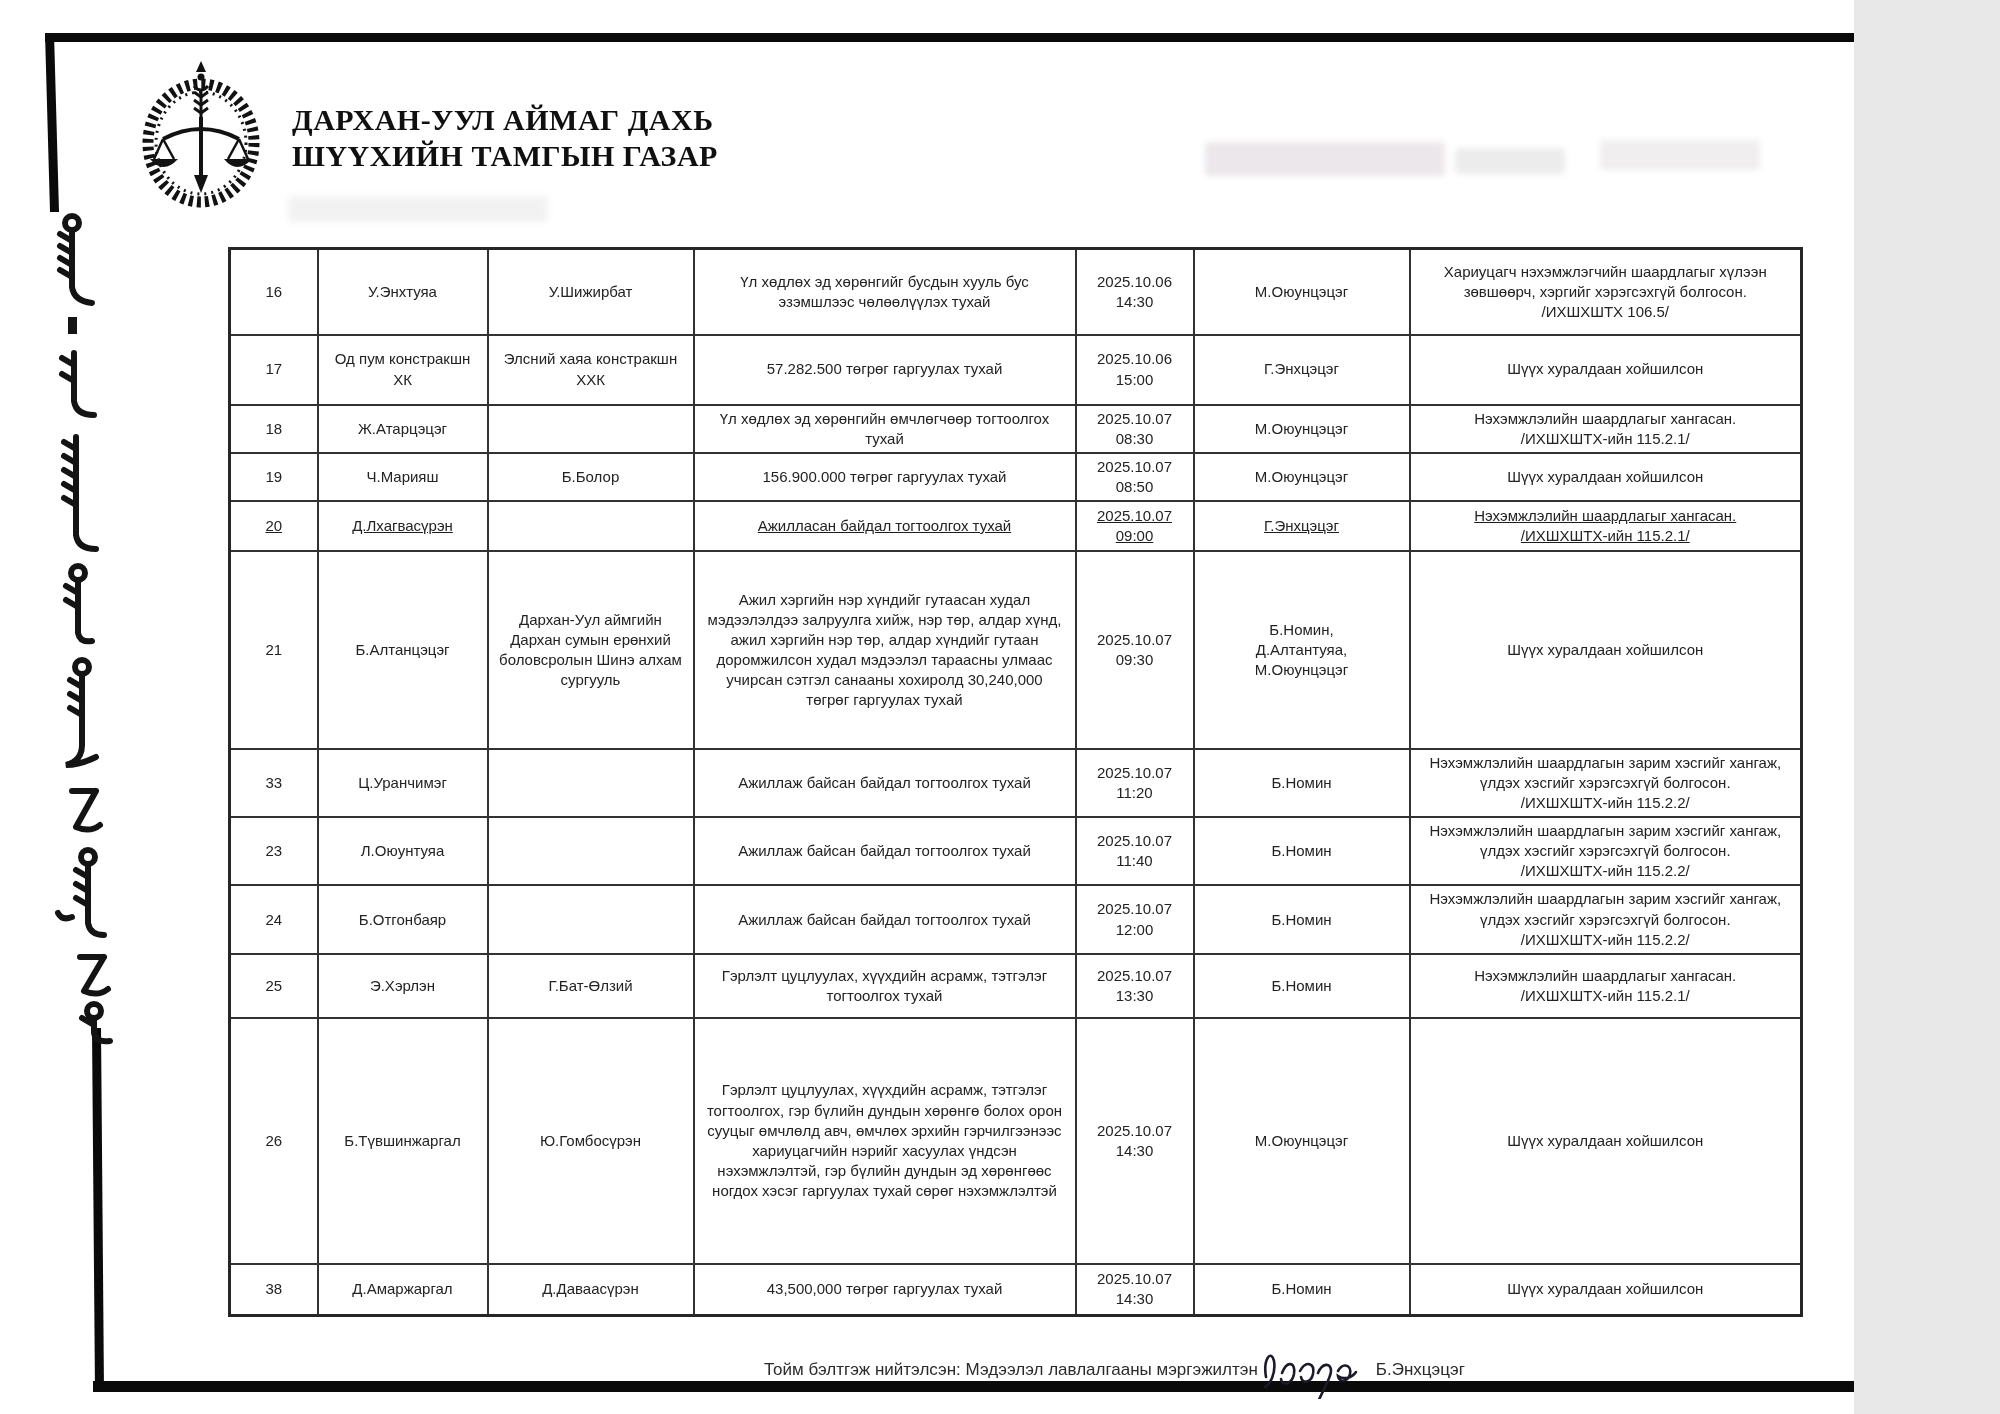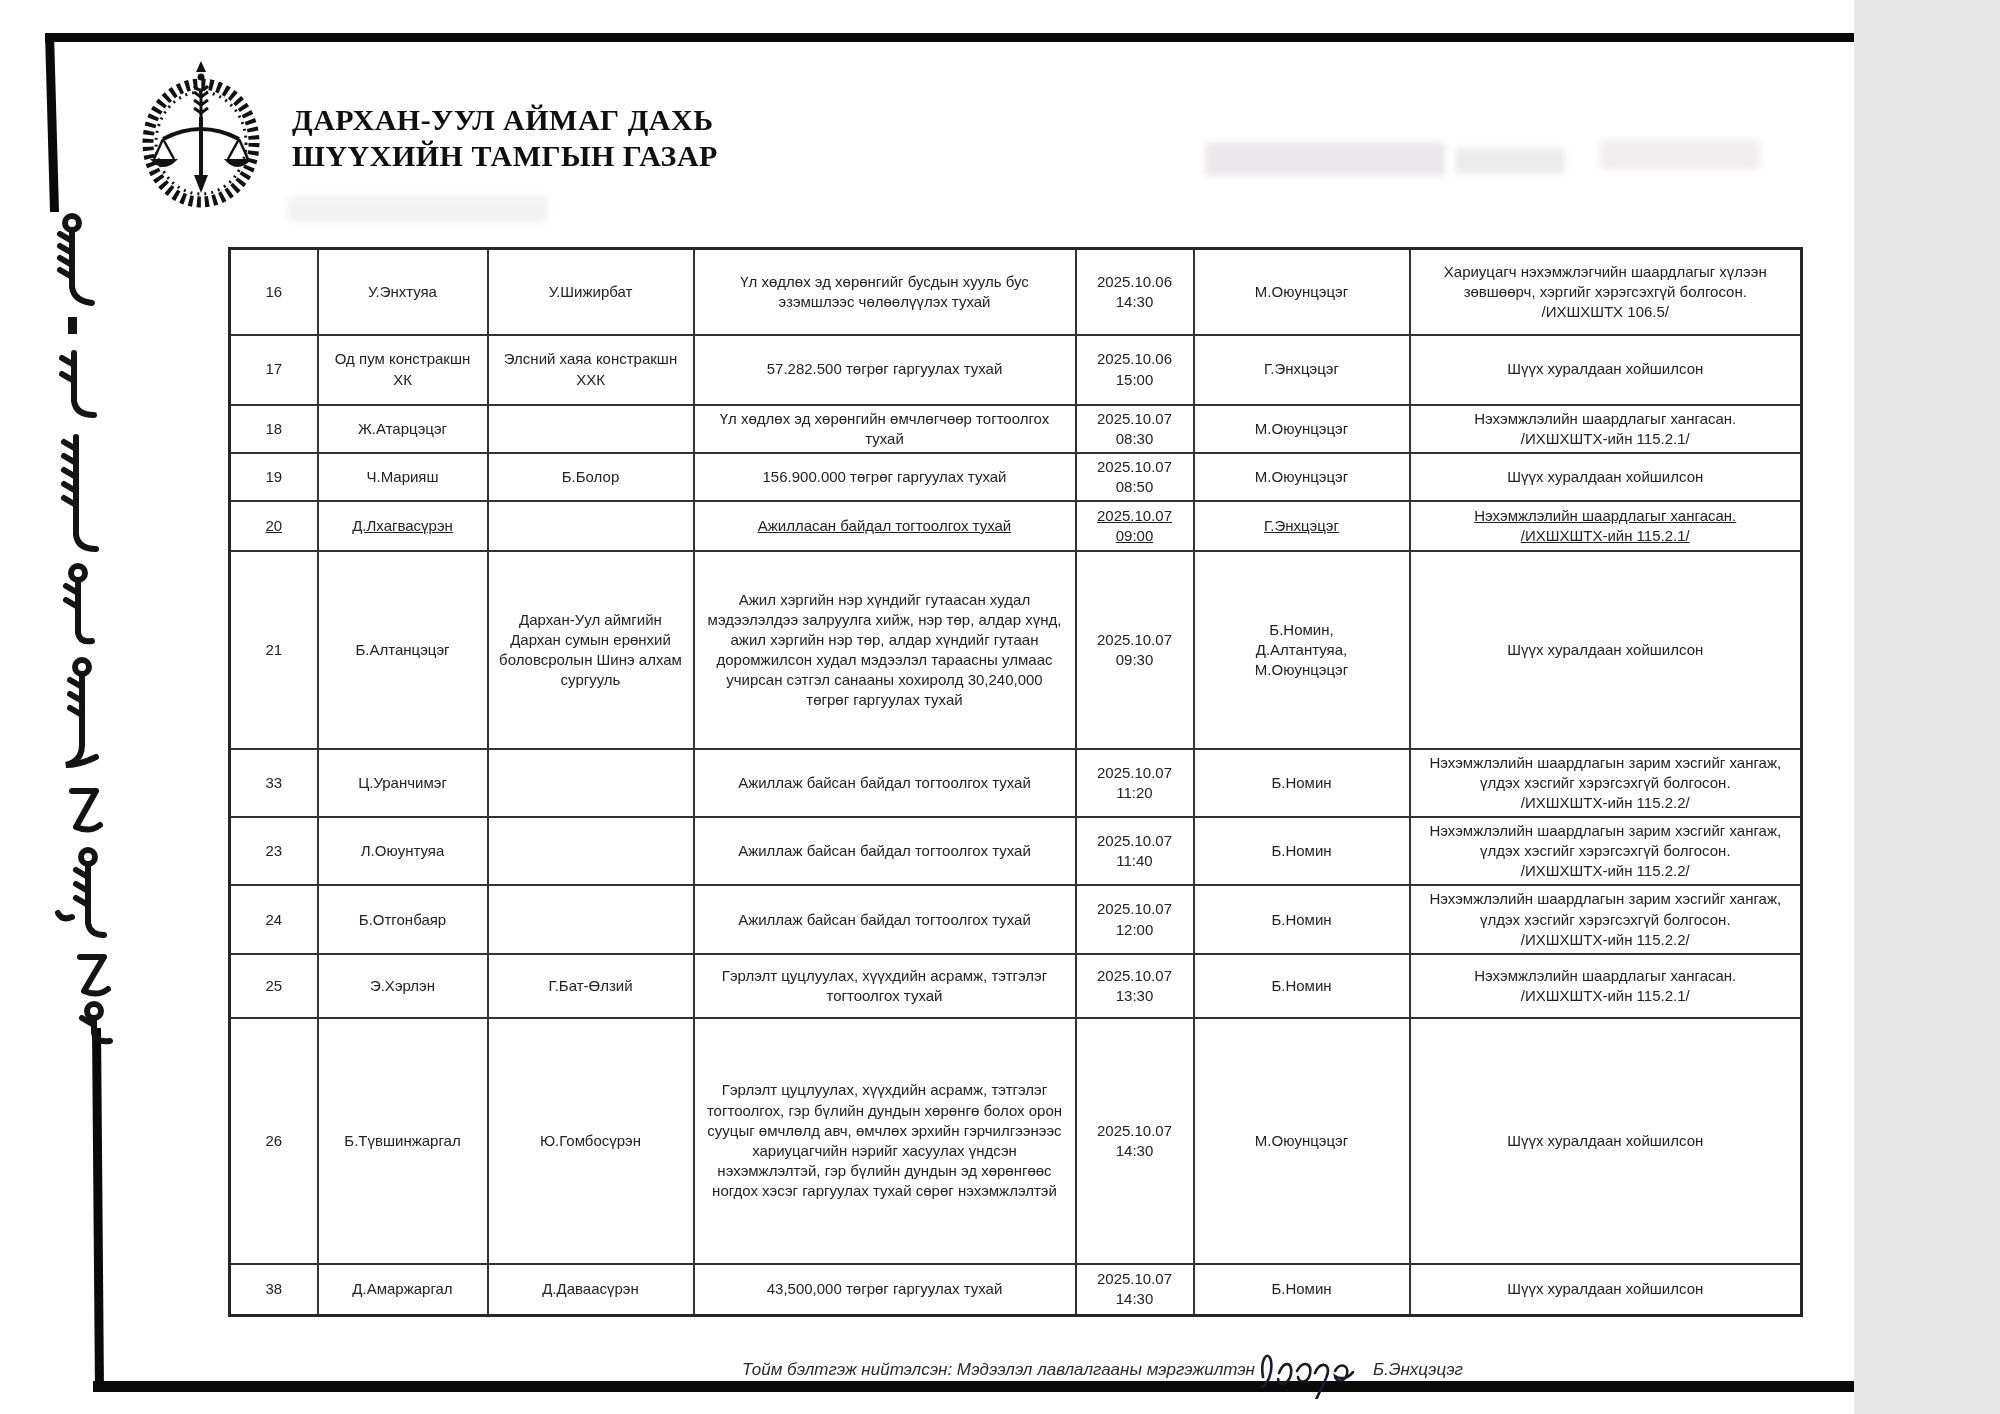--- a/index.html
+++ b/index.html
@@ -44,8 +44,8 @@
   td.c-case{border-left-color:#432f46;}
 
   .footer{
-    position:absolute;left:742px;top:1338px;width:840px;height:64px;
-    display:flex;align-items:center;font-style:italic;
+    position:absolute;left:764px;top:1338px;width:840px;height:64px;
+    display:flex;align-items:center;
   }
   .footer .label{font-size:17px;color:#2a2a2a;white-space:nowrap;}
   .footer .name{font-size:17px;color:#2a2a2a;white-space:nowrap;}

